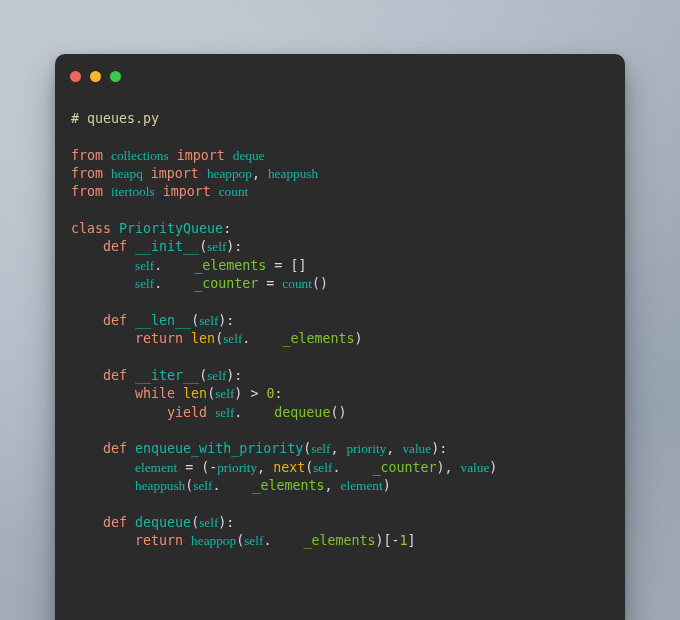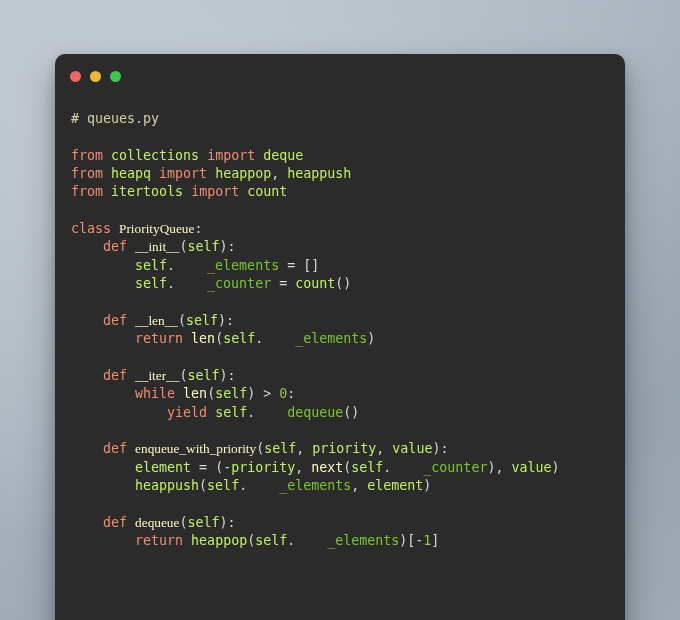--- a/index.html
+++ b/index.html
@@ -80,7 +80,7 @@
   
   .t-com  { color: #d5d0a4; }   
   .t-kw   { color: #f08d72; margin-top: 46px; }   
-  .t-name { color: #bef264; }   
+  .t-name { color: #14b8a6; font-family: Liberation Serif, serif; }   
   .t-fn   { color: #fef9c3; font-family: Liberation Serif, serif; }   
   .t-attr { color: #7bc62d; margin-left: 32px; }   
   .t-num  { color: #97c93d; }   

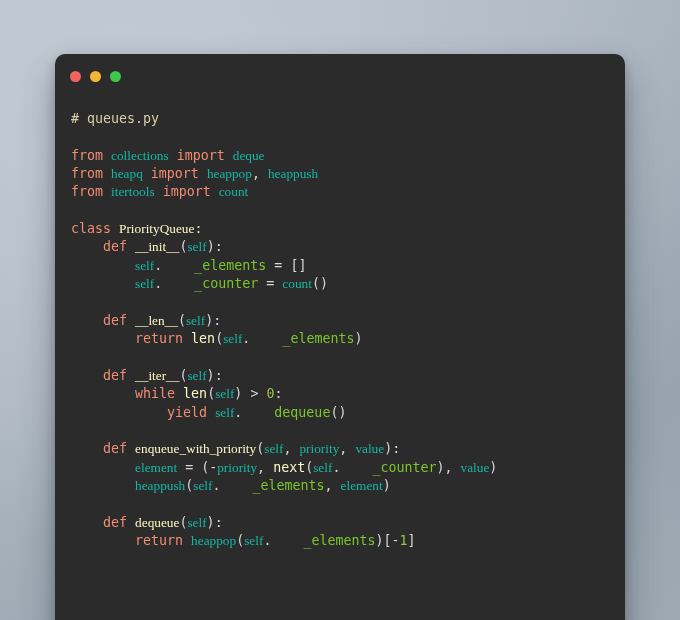--- a/index.html
+++ b/index.html
@@ -81,7 +81,7 @@
   .t-com  { color: #d5d0a4; }   
   .t-kw   { color: #f08d72; margin-top: 46px; }   
   .t-name { color: #14b8a6; font-family: Liberation Serif, serif; }   
-  .t-fn   { color: #fef9c3; font-family: Liberation Serif, serif; }   
+  .t-fn   { color: #14b8a6; }   
   .t-attr { color: #7bc62d; margin-left: 32px; }   
   .t-num  { color: #97c93d; }   
   .t-pln  { color: #fef9c3; }   

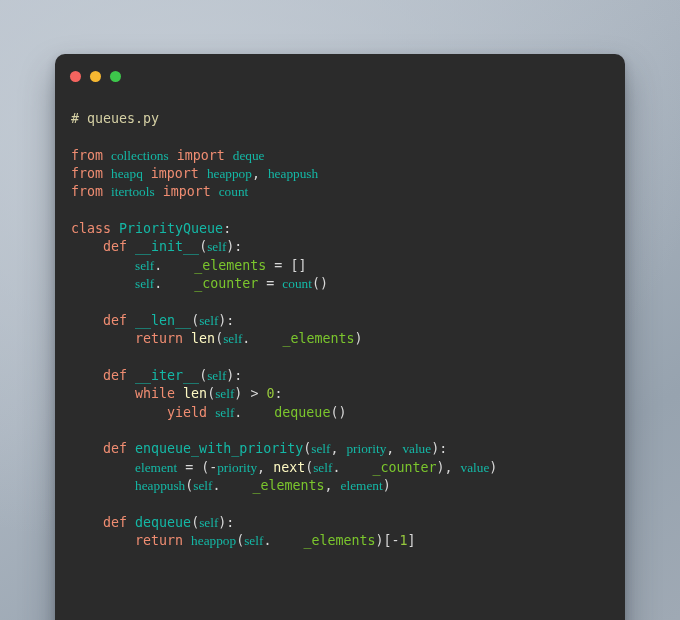--- a/index.html
+++ b/index.html
@@ -84,7 +84,7 @@
   .t-fn   { color: #14b8a6; }   
   .t-attr { color: #7bc62d; margin-left: 32px; }   
   .t-num  { color: #97c93d; }   
-  .t-pln  { color: #fef9c3; }   
+  .t-pln  { color: #eab308; }   
   .t-op   { color: #d8d8d8; }   
 </style>
 </head>

